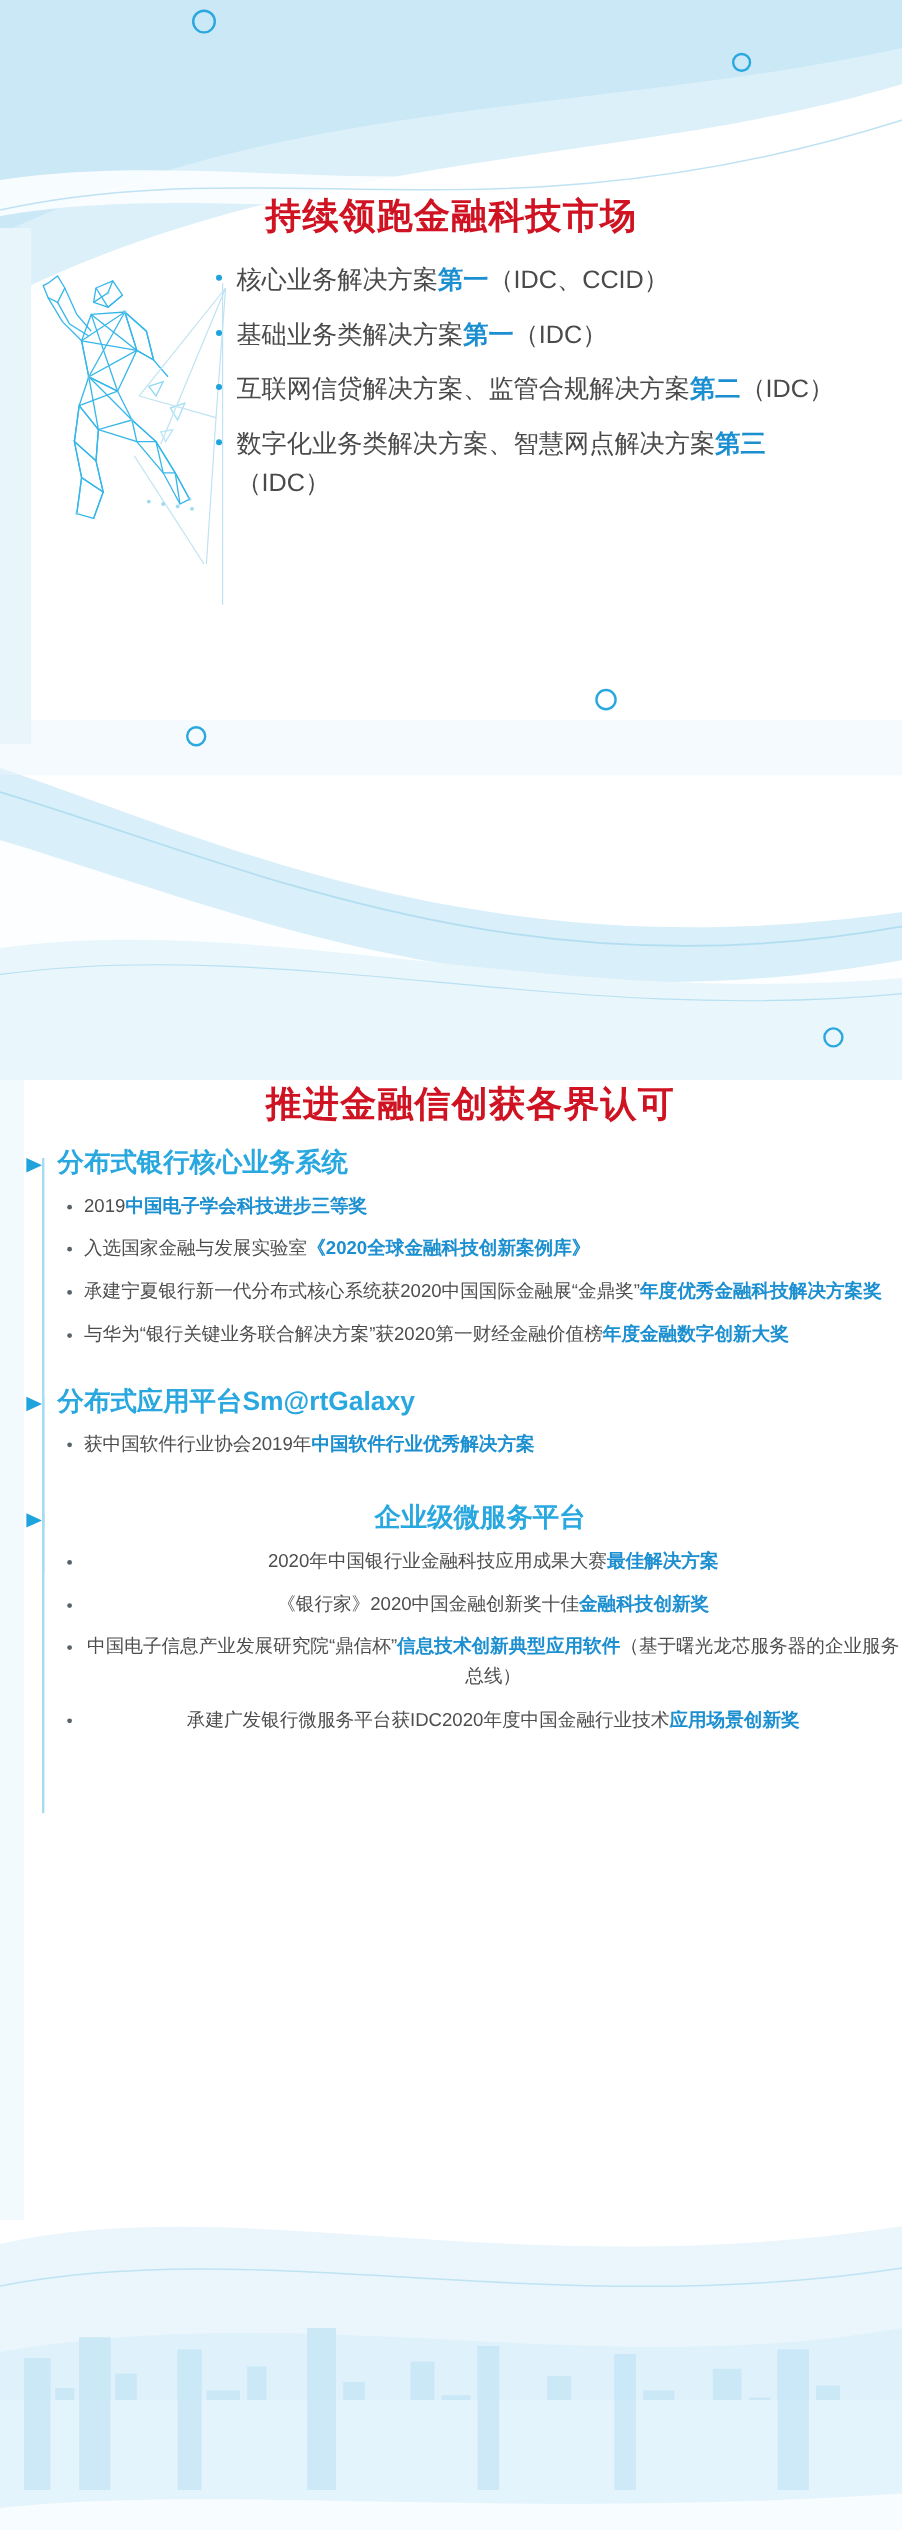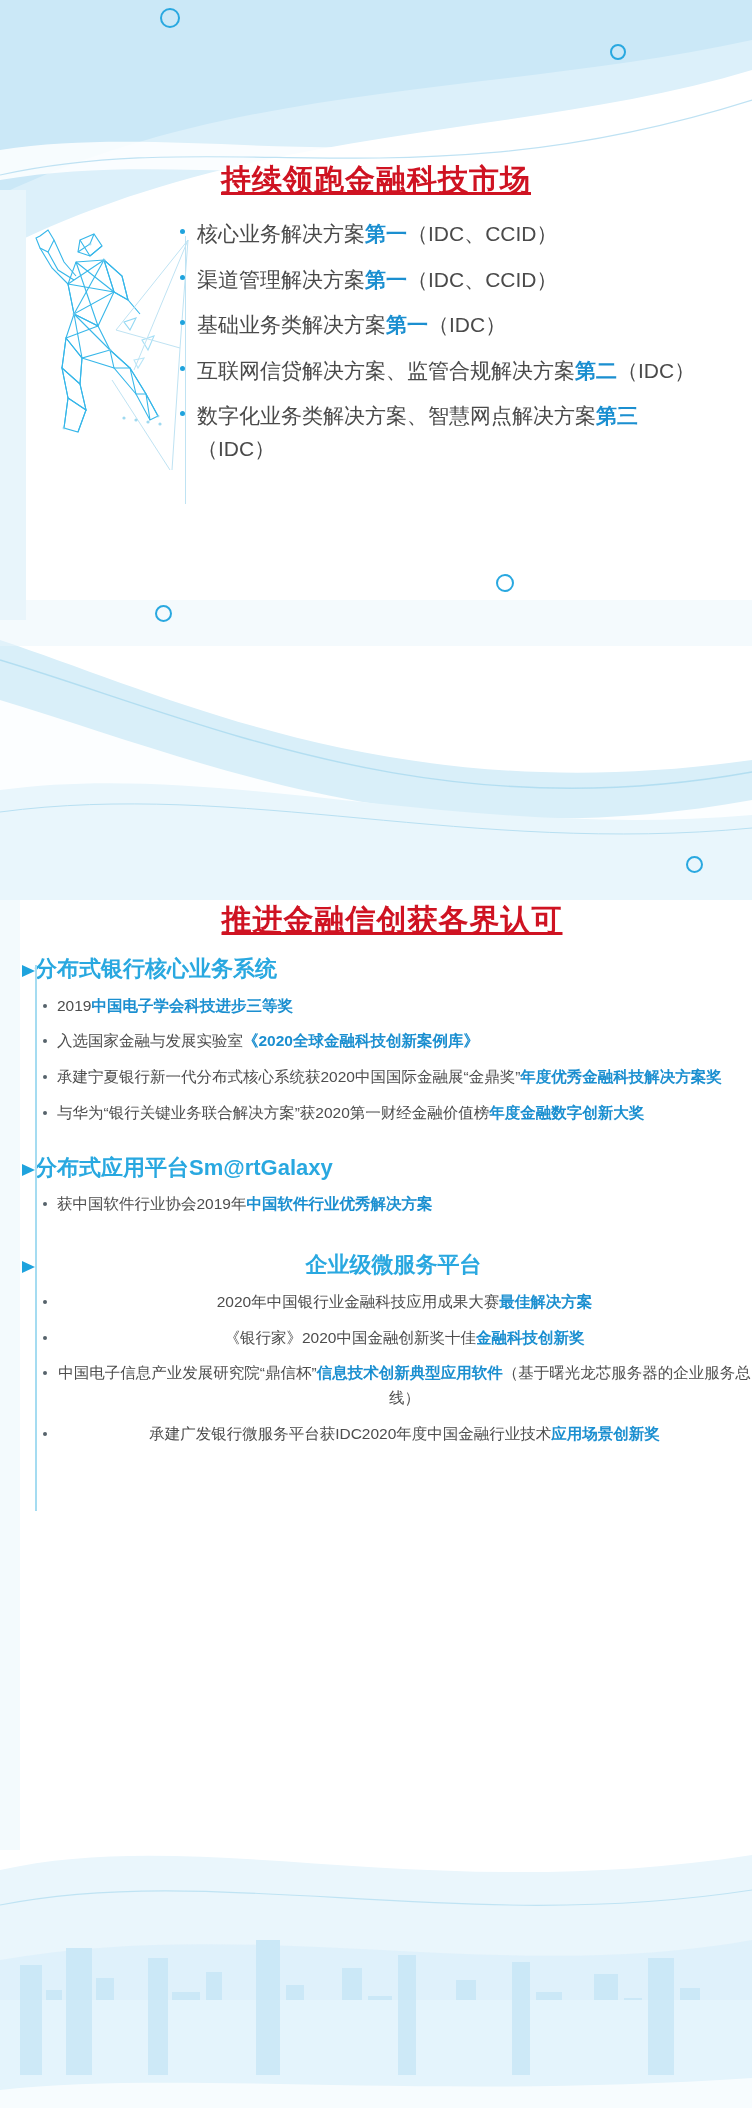--- a/index.html
+++ b/index.html
@@ -19,7 +19,7 @@
   .ring{position:absolute;border:2px solid #29a8e0;border-radius:50%;background:transparent;}
   .title-red{
     color:#cf1322;font-weight:bold;letter-spacing:1px;
-    font-size:30px;text-align:center;text-decoration:underline;
+    font-size:30px;text-align:center;
   }
   #title1{position:absolute;left:0;top:160px;width:752px;}
   .runner{position:absolute;left:18px;top:218px;width:160px;height:230px;}

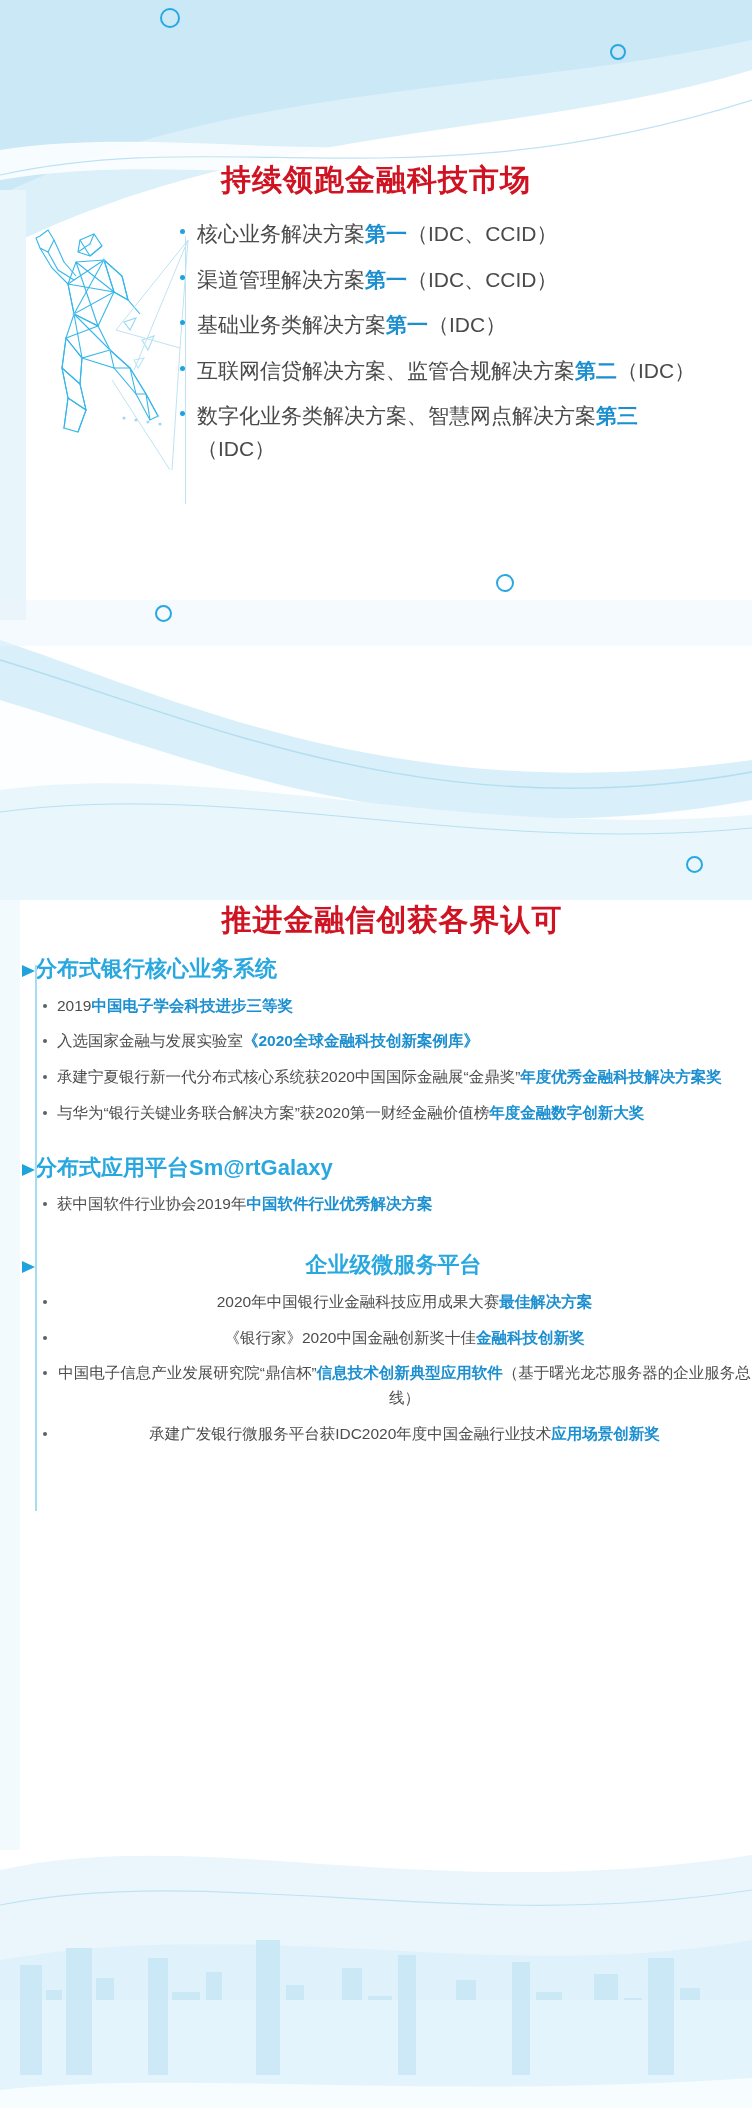--- a/index.html
+++ b/index.html
@@ -232,10 +232,6 @@
     </div>
     <div class="b1-item">
       <span class="b1-dot"></span>
-      <span class="b1-text"><span>渠道管理解决方案</span><span class="hl">第一</span><span>（IDC、CCID）</span></span>
-    </div>
-    <div class="b1-item">
-      <span class="b1-dot"></span>
       <span class="b1-text"><span>基础业务类解决方案</span><span class="hl">第一</span><span>（IDC）</span></span>
     </div>
     <div class="b1-item">

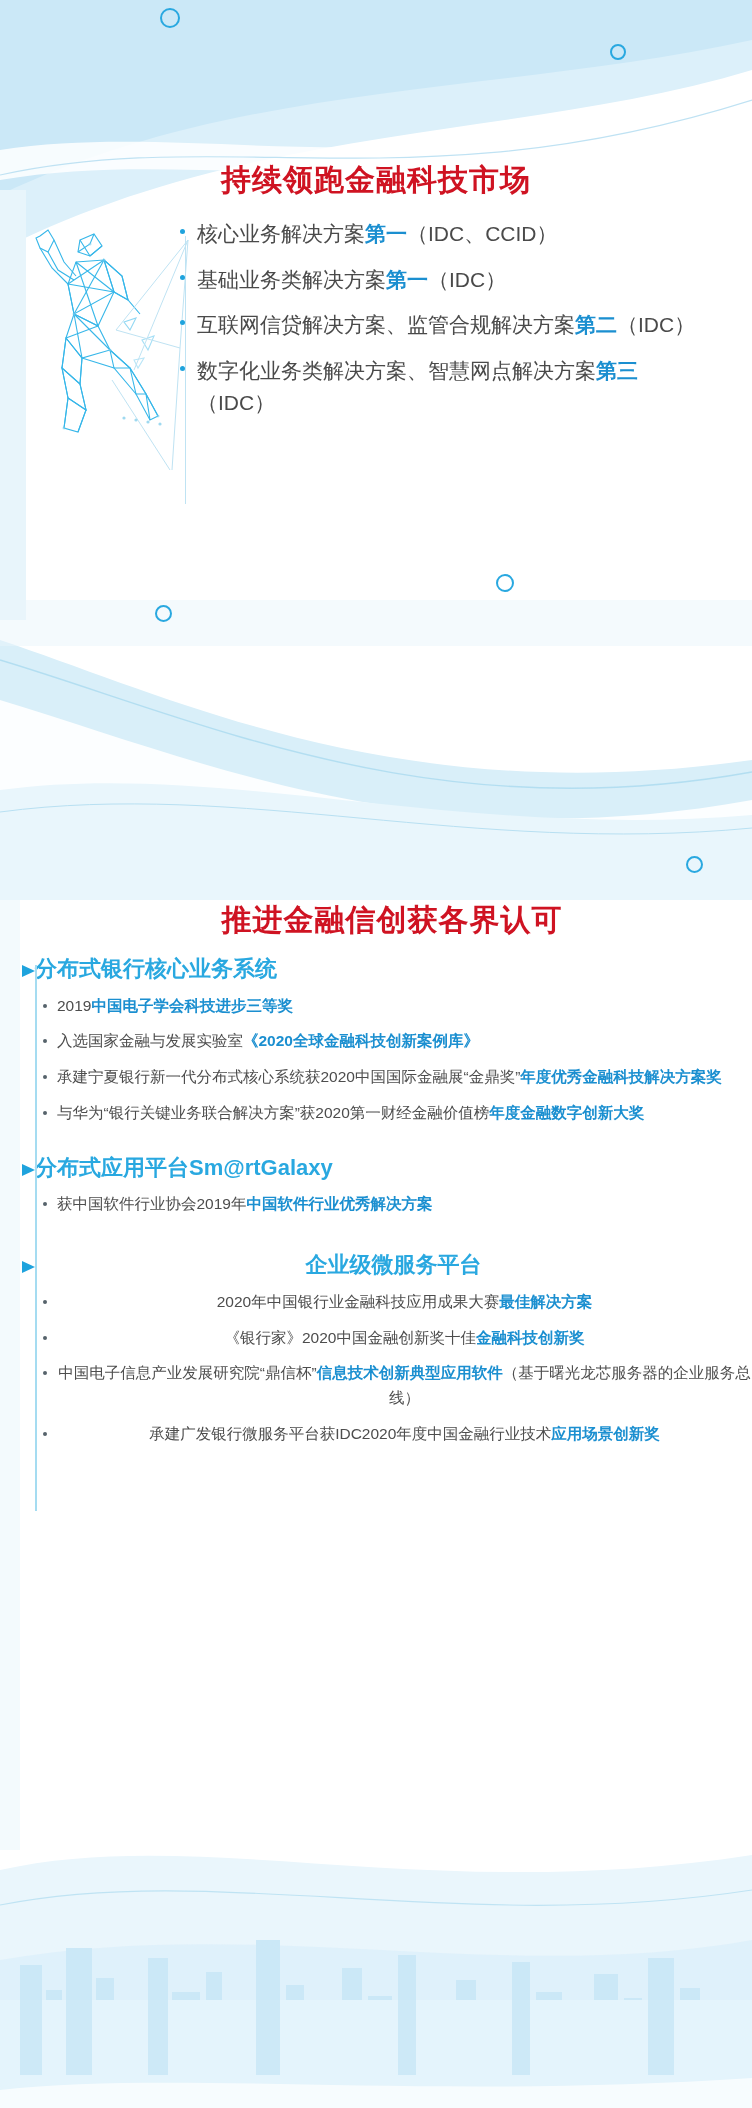--- a/index.html
+++ b/index.html
@@ -40,7 +40,7 @@
   #title2{position:absolute;left:16px;top:900px;width:752px;}
 
   .s2{position:absolute;left:0;top:955px;width:752px;}
-  .group{position:relative;padding-left:35px;margin-bottom:6px;}
+  .group{position:relative;padding-left:48px;margin-bottom:6px;}
   .grp-head{
     color:#29a8e0;font-size:22px;font-weight:bold;line-height:1.3;
     margin-bottom:10px;

